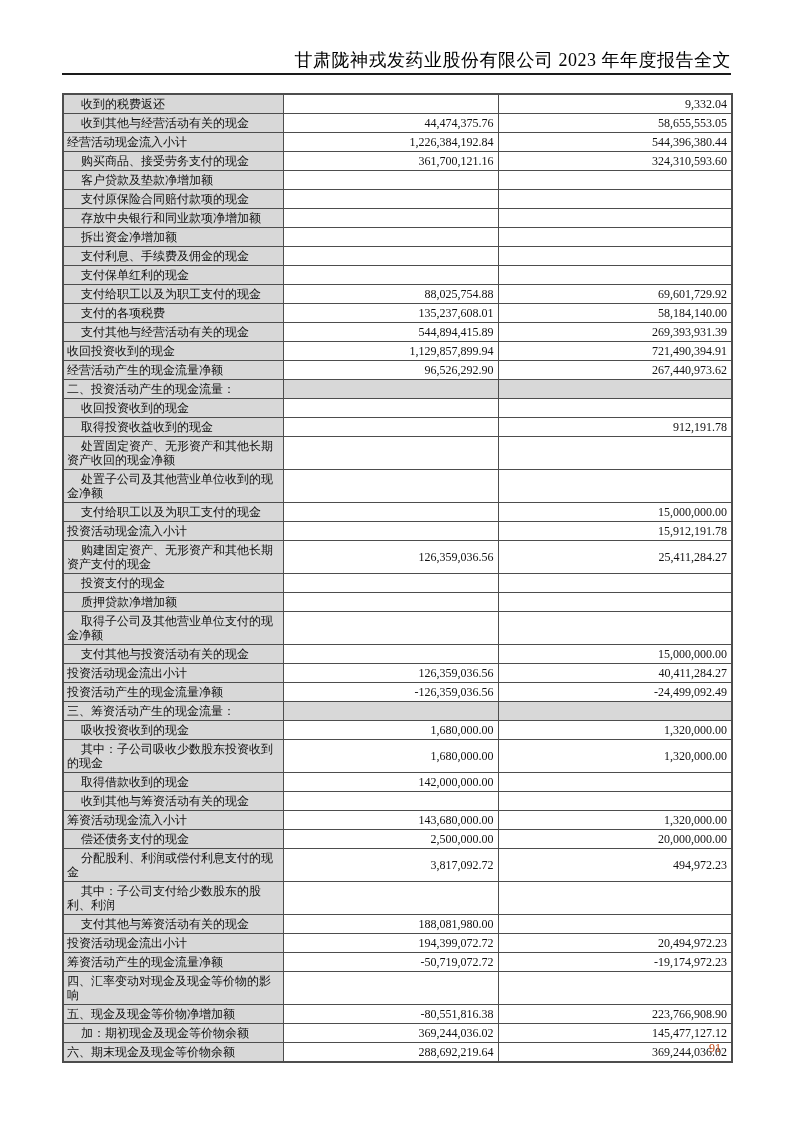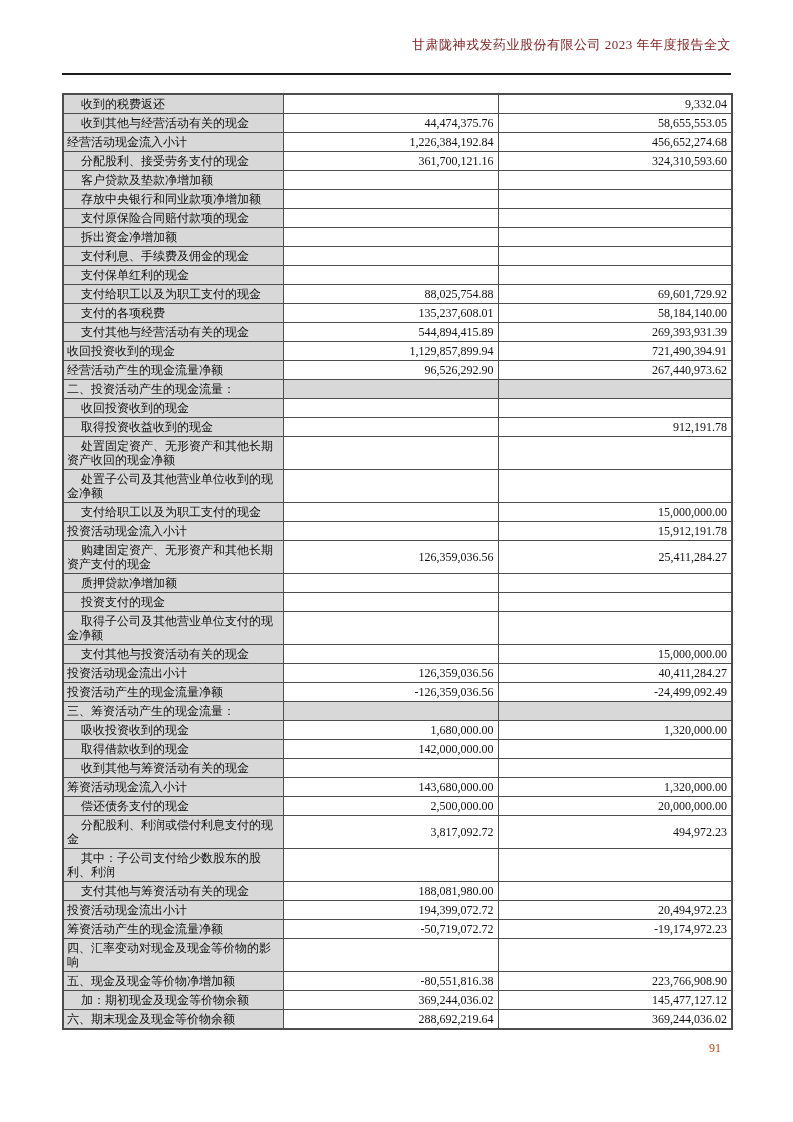--- a/index.html
+++ b/index.html
@@ -16,11 +16,11 @@
   }
   .report-header {
     position: absolute;
-    top: 36px;
+    top: 48px;
     right: 62px;
-    font-size: 13px;
+    font-size: 18px;
     letter-spacing: 0.5px;
-    color: #7f1d1d;
+    color: #000000;
     white-space: nowrap;
   }
   .header-rule {

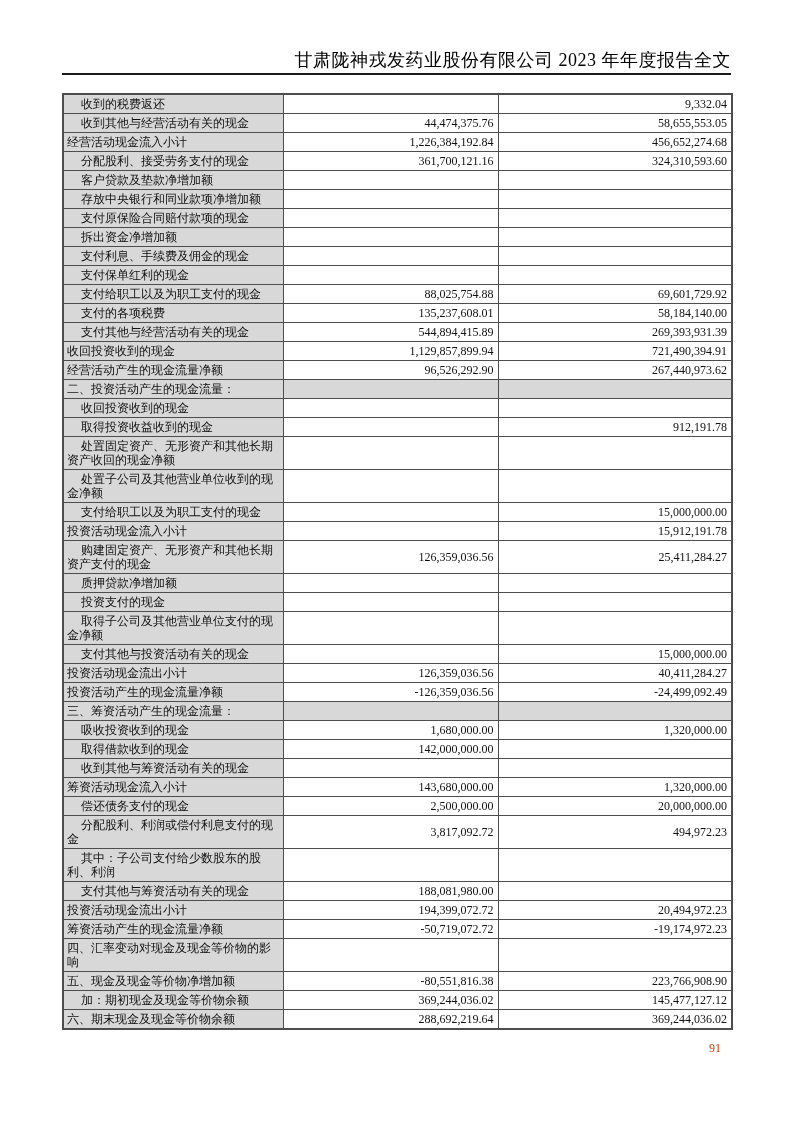--- a/index.html
+++ b/index.html
@@ -102,7 +102,7 @@
         <tr>
           <td class="label-cell">经营活动现金流入小计</td>
           <td class="num-cell">1,226,384,192.84</td>
-          <td class="num-cell">456,652,274.68</td>
+          <td class="num-cell">544,396,380.44</td>
         </tr>
         <tr>
           <td class="label-cell indent1">分配股利、接受劳务支付的现金</td>

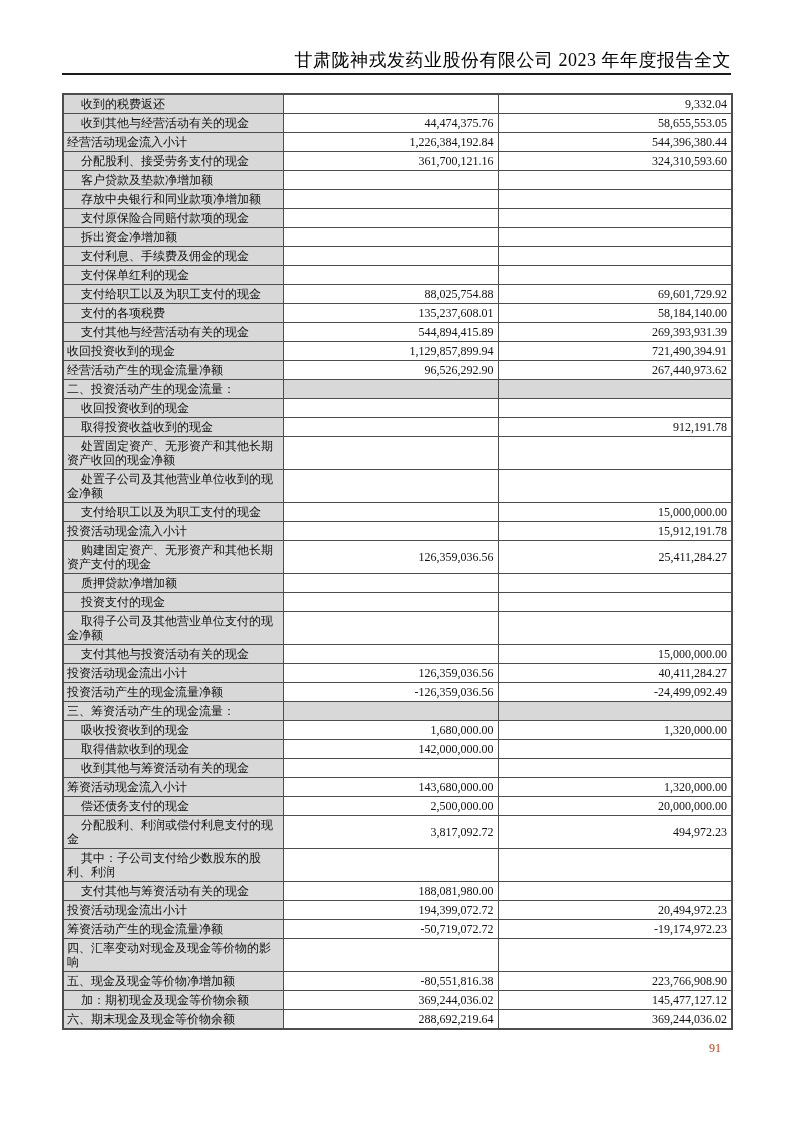--- a/index.html
+++ b/index.html
@@ -105,7 +105,7 @@
           <td class="num-cell">544,396,380.44</td>
         </tr>
         <tr>
-          <td class="label-cell indent1">分配股利、接受劳务支付的现金</td>
+          <td class="label-cell indent1">购买商品、接受劳务支付的现金</td>
           <td class="num-cell">361,700,121.16</td>
           <td class="num-cell">324,310,593.60</td>
         </tr>

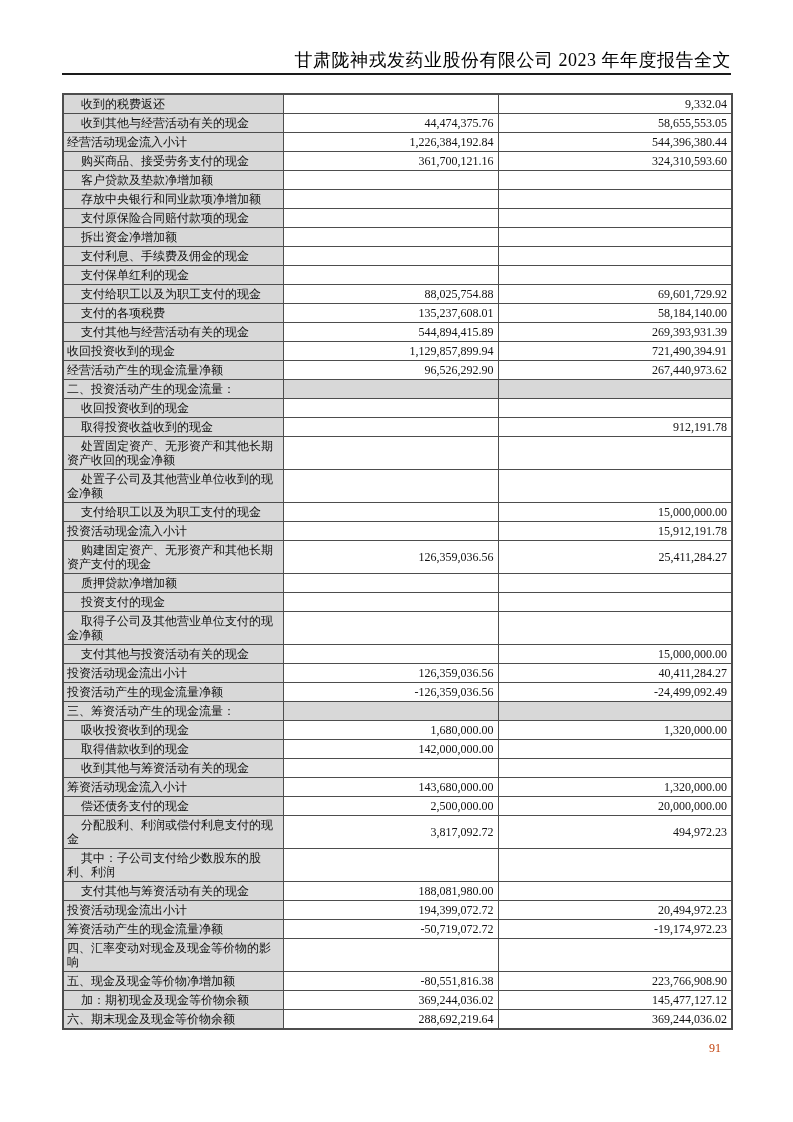--- a/index.html
+++ b/index.html
@@ -115,12 +115,12 @@
           <td class="num-cell"></td>
         </tr>
         <tr>
+          <td class="label-cell indent1">支付原保险合同赔付款项的现金</td>
+          <td class="num-cell"></td>
+          <td class="num-cell"></td>
+        </tr>
+        <tr>
           <td class="label-cell indent1">存放中央银行和同业款项净增加额</td>
-          <td class="num-cell"></td>
-          <td class="num-cell"></td>
-        </tr>
-        <tr>
-          <td class="label-cell indent1">支付原保险合同赔付款项的现金</td>
           <td class="num-cell"></td>
           <td class="num-cell"></td>
         </tr>

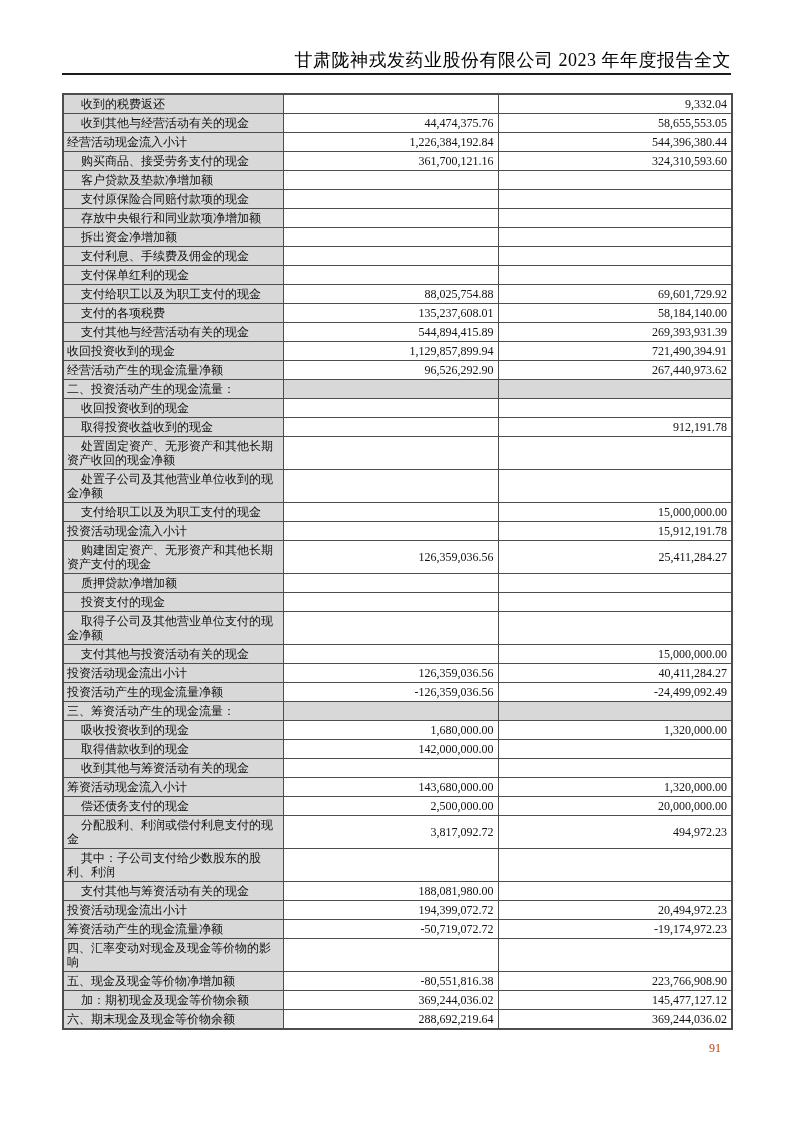--- a/index.html
+++ b/index.html
@@ -205,12 +205,12 @@
           <td class="num-cell">25,411,284.27</td>
         </tr>
         <tr>
+          <td class="label-cell indent1">投资支付的现金</td>
+          <td class="num-cell"></td>
+          <td class="num-cell"></td>
+        </tr>
+        <tr>
           <td class="label-cell indent1">质押贷款净增加额</td>
-          <td class="num-cell"></td>
-          <td class="num-cell"></td>
-        </tr>
-        <tr>
-          <td class="label-cell indent1">投资支付的现金</td>
           <td class="num-cell"></td>
           <td class="num-cell"></td>
         </tr>

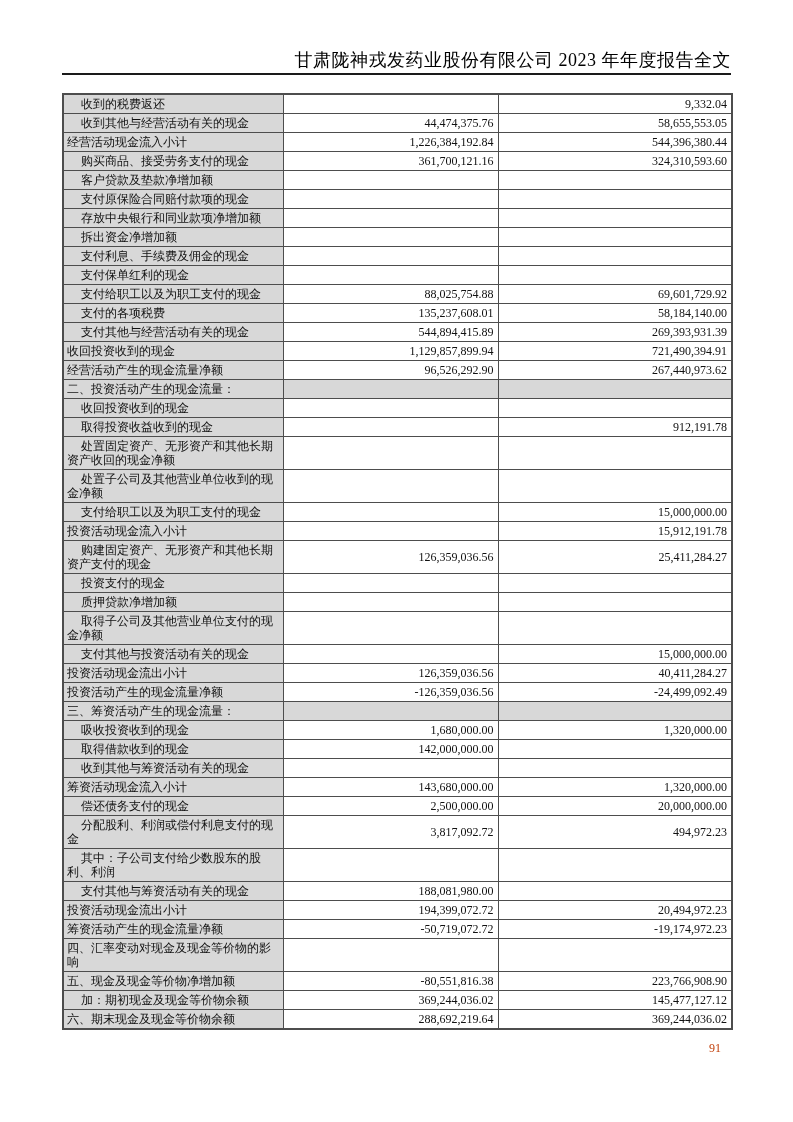--- a/index.html
+++ b/index.html
@@ -245,6 +245,11 @@
           <td class="num-cell">1,320,000.00</td>
         </tr>
         <tr>
+          <td class="label-cell indent1">其中：子公司吸收少数股东投资收到的现金</td>
+          <td class="num-cell">1,680,000.00</td>
+          <td class="num-cell">1,320,000.00</td>
+        </tr>
+        <tr>
           <td class="label-cell indent1">取得借款收到的现金</td>
           <td class="num-cell">142,000,000.00</td>
           <td class="num-cell"></td>

